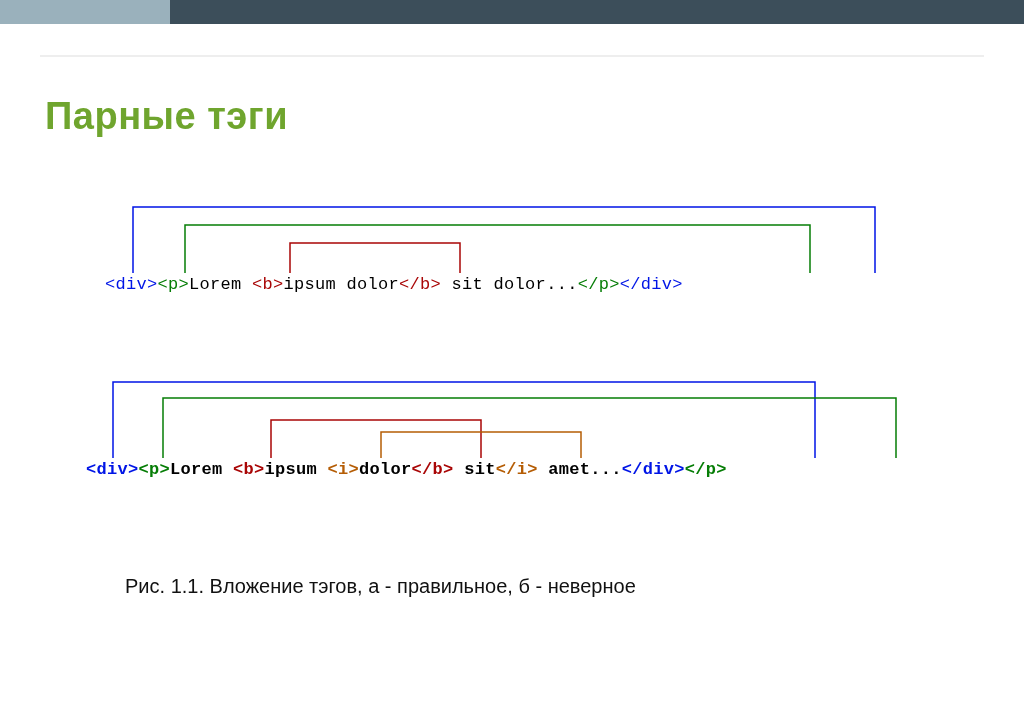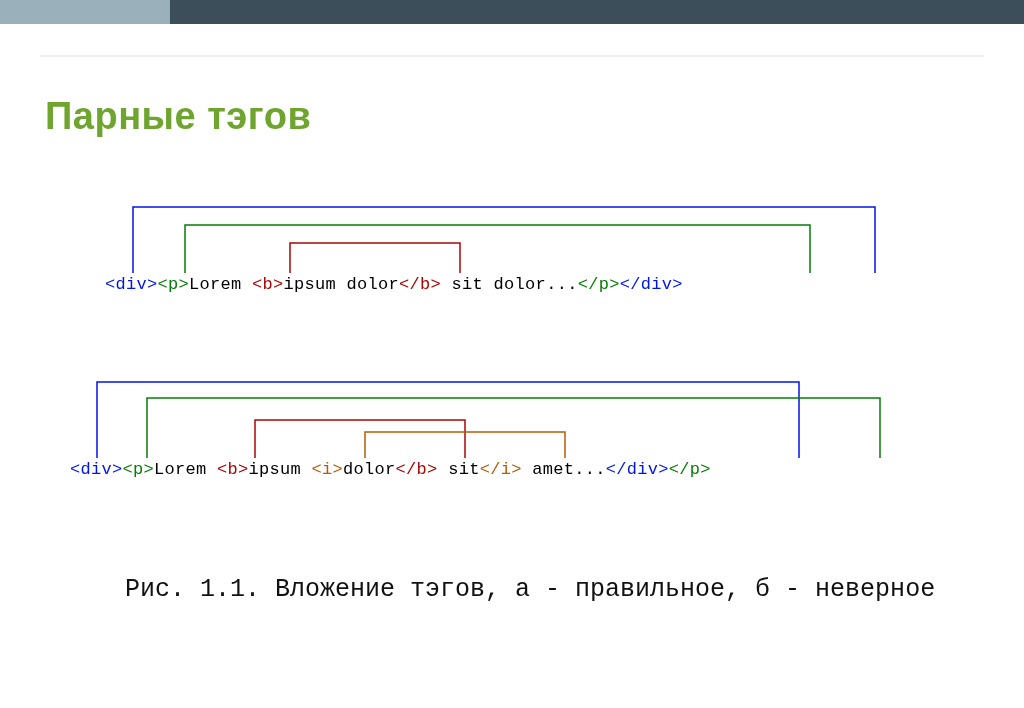--- a/index.html
+++ b/index.html
@@ -80,7 +80,7 @@
 </div>
 <div class="sub-rule"></div>
 
-<div class="title">Парные тэгов</div>
+<div class="title">Парные тэги</div>
 
 <div class="diagram-area">
 

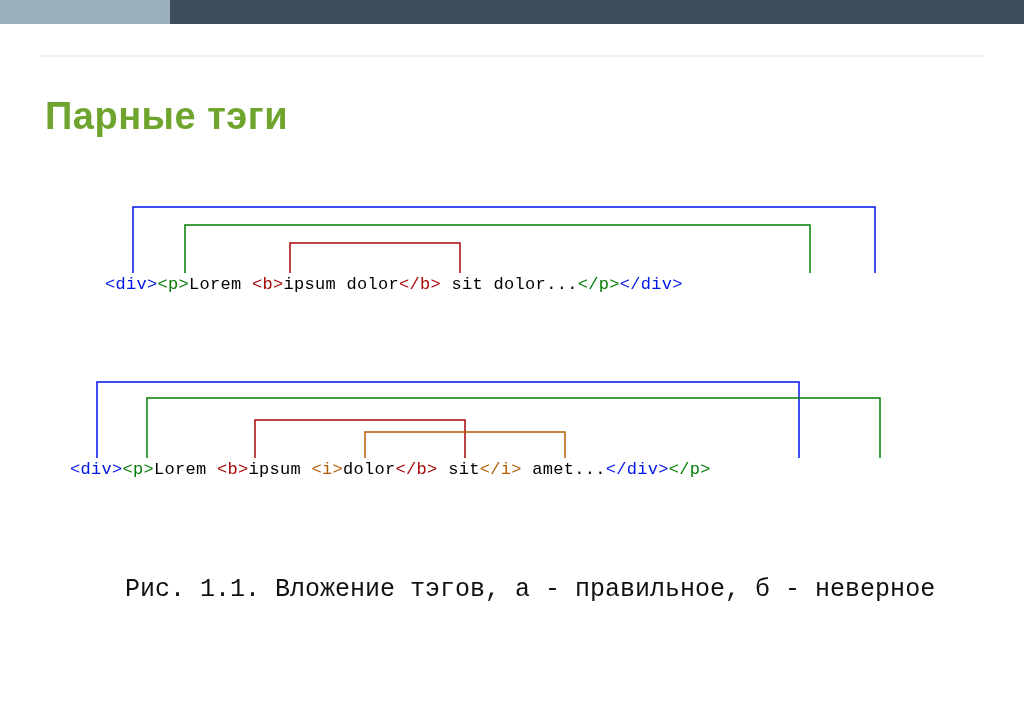--- a/index.html
+++ b/index.html
@@ -98,7 +98,7 @@
     </div>
   </div>
 
-  <div class="block" style="top:175px; left:0; width:895px; height:120px;">
+  <div class="block" style="top:175px; left:16px; width:895px; height:120px;font-weight:bold;">
     <svg class="bracket-svg" width="895" height="90">
 
       <path d="M 32 88 L 32 12 L 734 12 L 734 88" fill="none" stroke="#0015e6" stroke-width="1.5"></path>

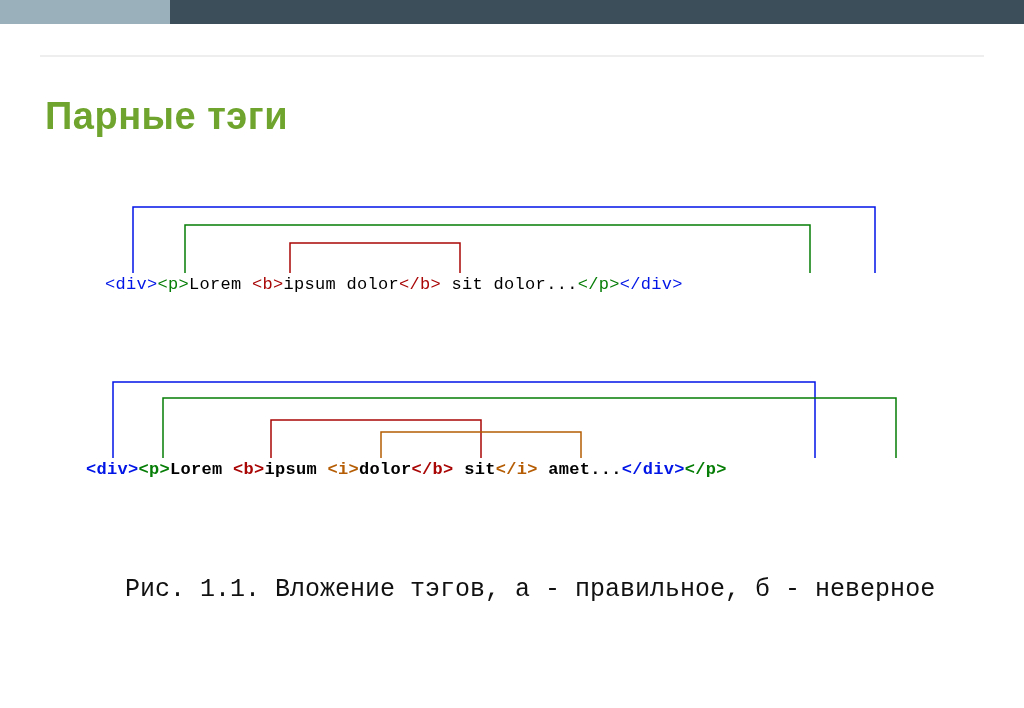--- a/index.html
+++ b/index.html
@@ -65,9 +65,9 @@
     position: absolute;
     top: 575px;
     left: 125px;
-    font-size: 25px;
+    font-size: 20px;
     color: #111;
-    font-family: Liberation Mono, monospace;
+    font-family: Liberation Sans, sans-serif;
   }
   .block { position: absolute; }
   .bracket-svg { position: absolute; top: 0; left: 0; }

